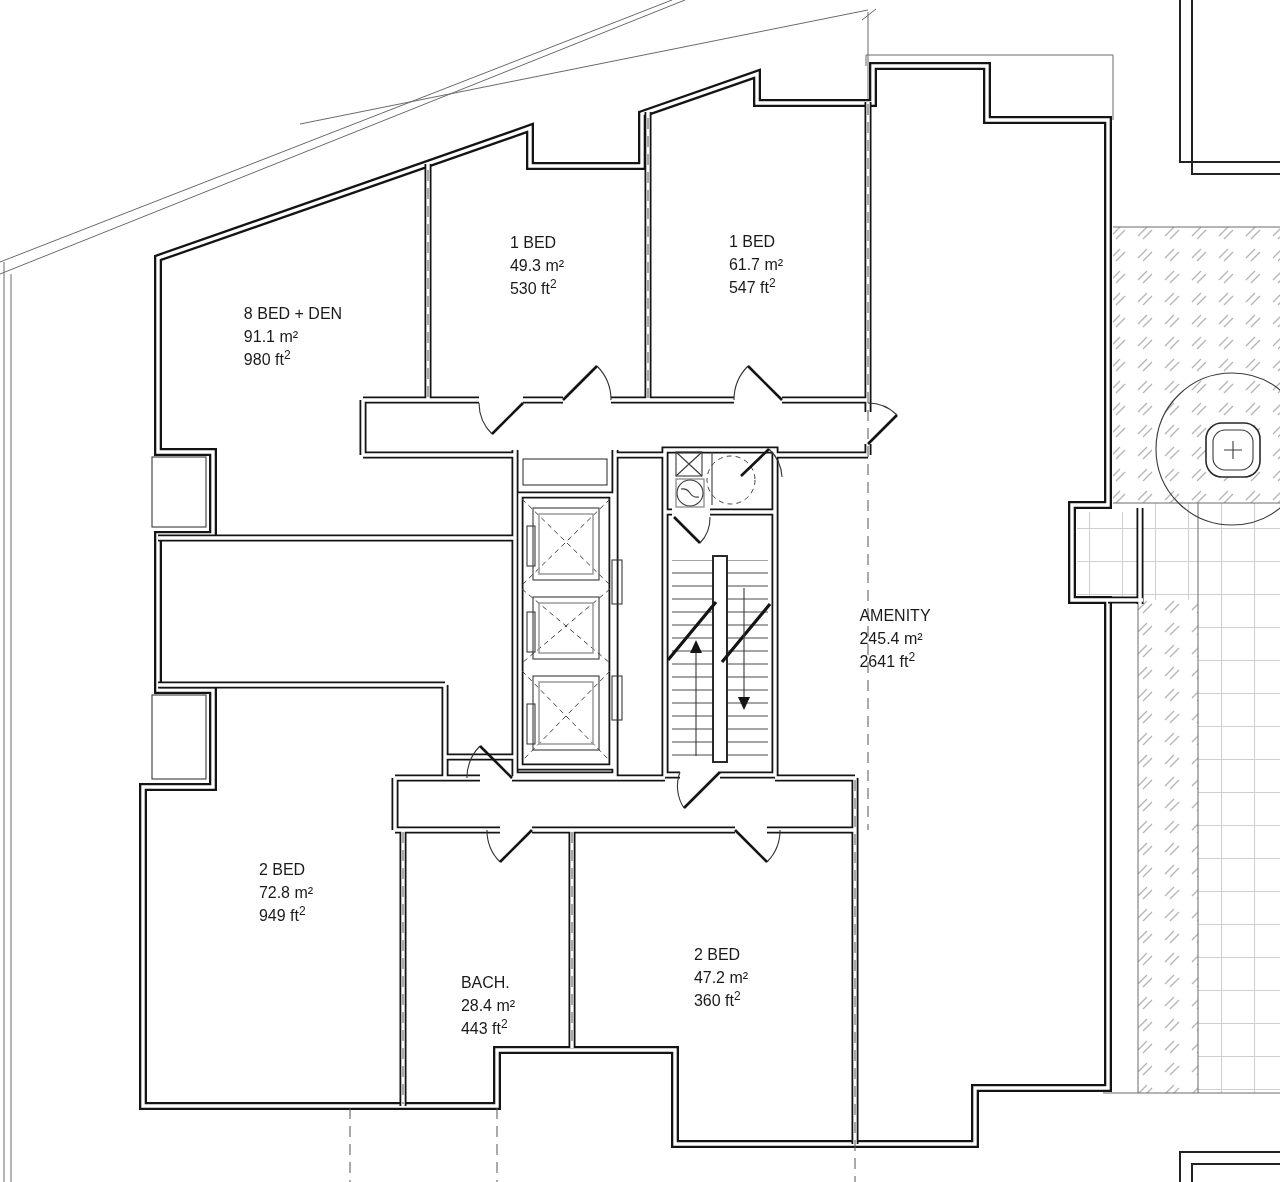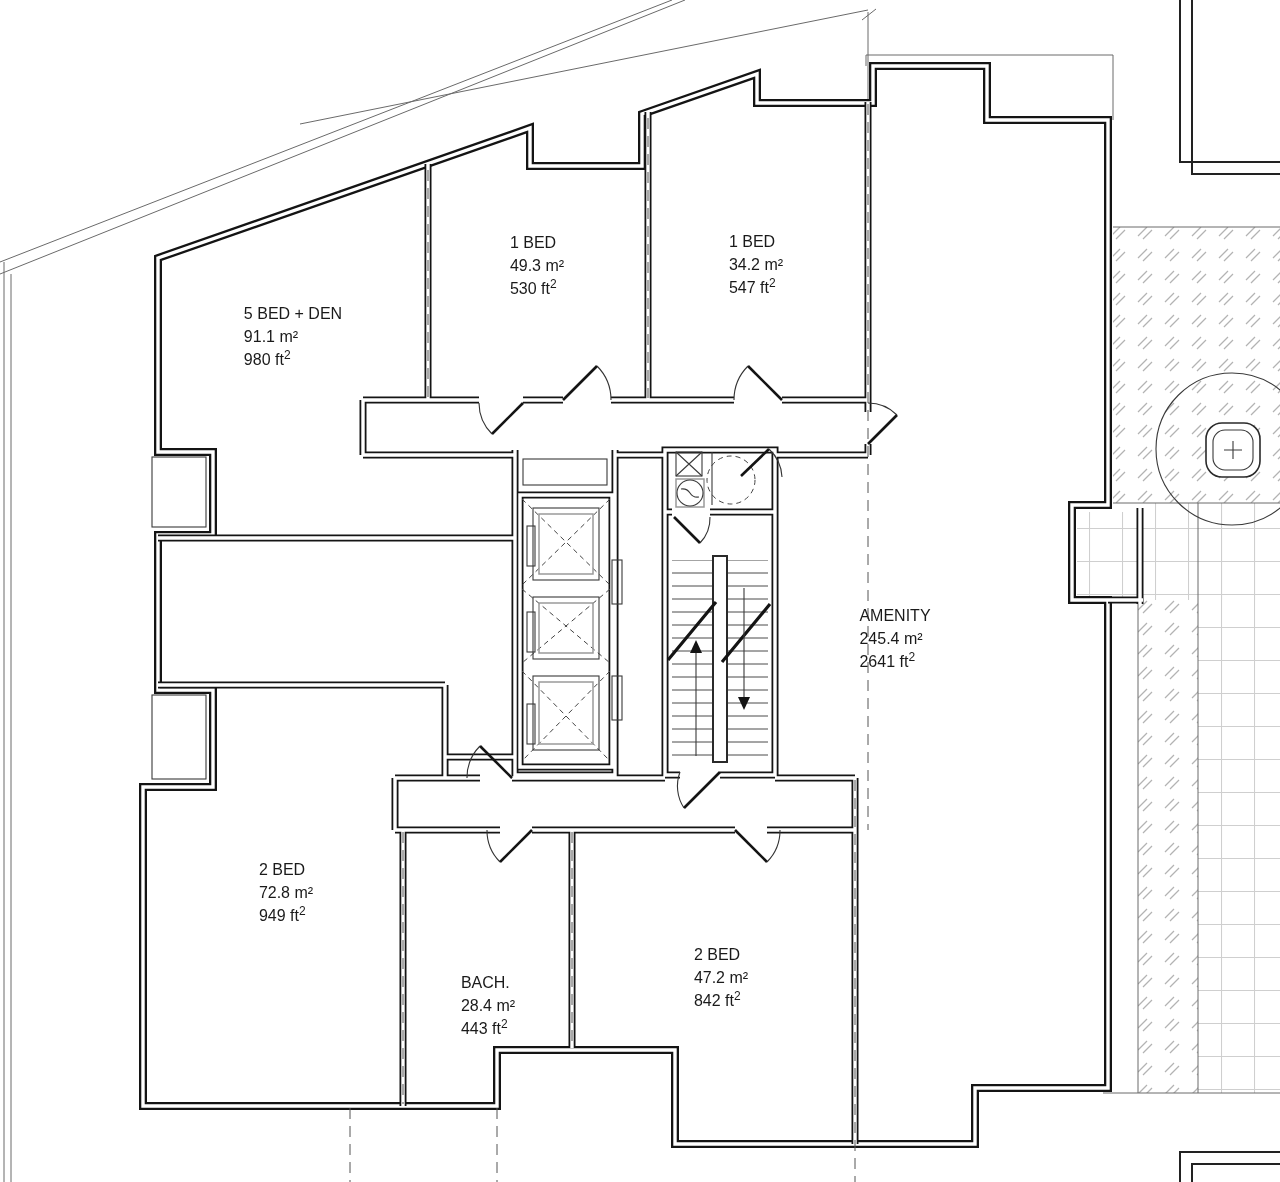--- a/index.html
+++ b/index.html
@@ -220,7 +220,7 @@
   </div>
   <div class="unit-label" style="left:756px;top:230px">
     <span style="display:block">1 BED</span>
-    <span style="display:block">34.2 m²</span>
+    <span style="display:block">61.7 m²</span>
     <span style="display:block"><span>547 ft</span><sup>2</sup></span>
   </div>
   <div class="unit-label" style="left:895px;top:604px">

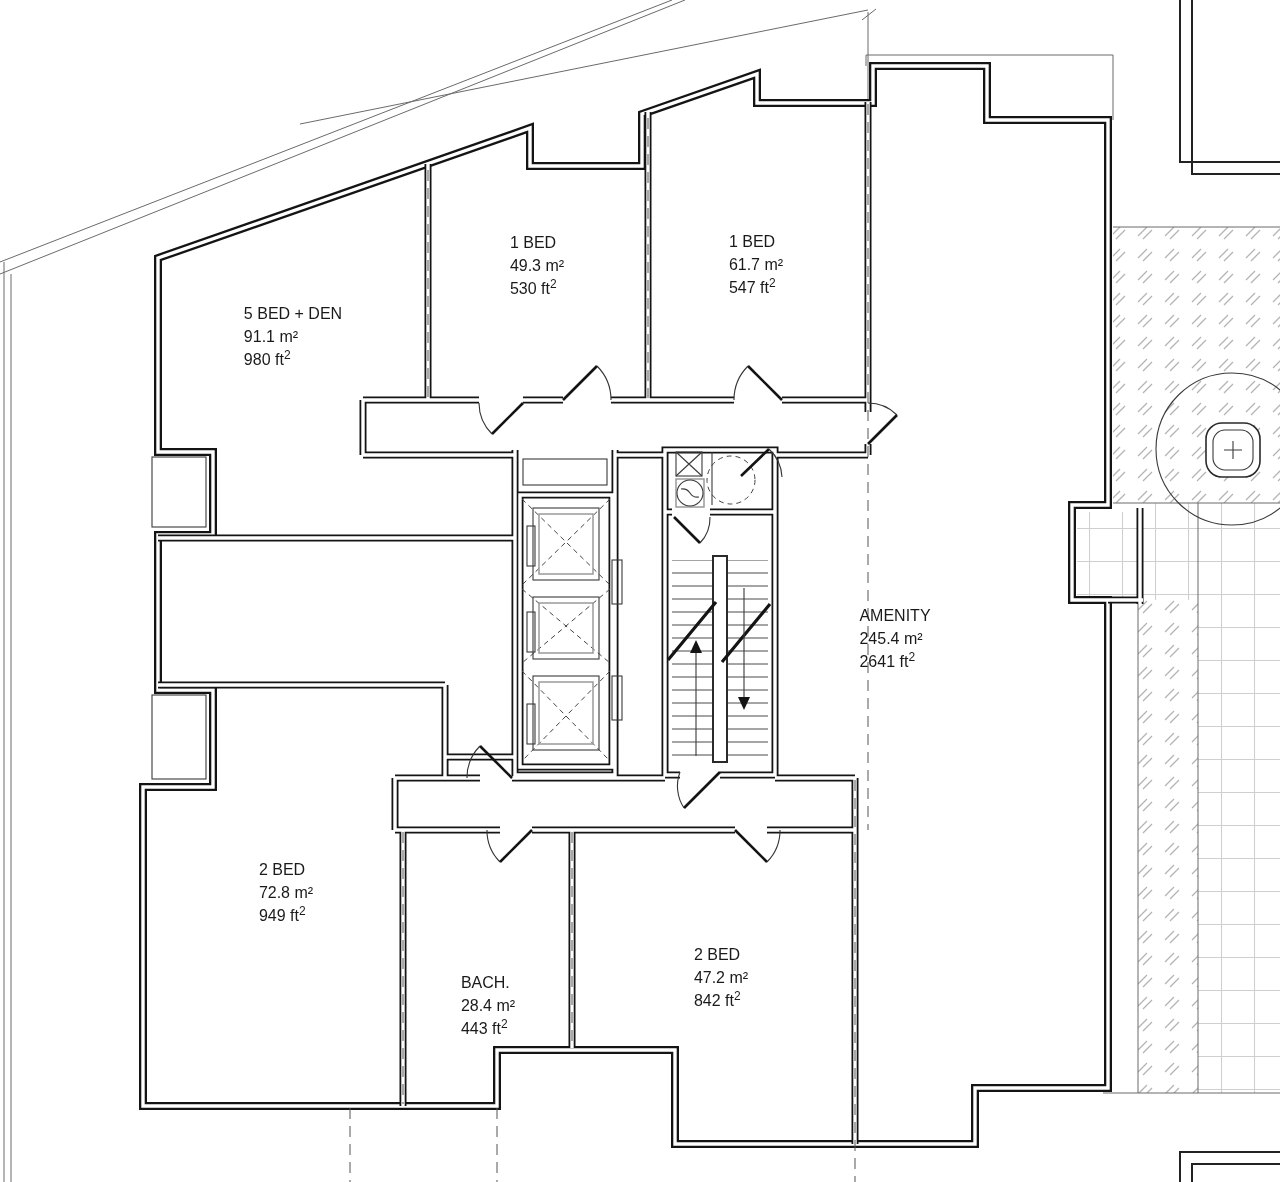--- a/index.html
+++ b/index.html
@@ -209,7 +209,7 @@
 </svg>
 
   <div class="unit-label" style="left:293px;top:302px">
-    <span style="display:block">5 BED + DEN</span>
+    <span style="display:block">8 BED + DEN</span>
     <span style="display:block">91.1 m²</span>
     <span style="display:block"><span>980 ft</span><sup>2</sup></span>
   </div>

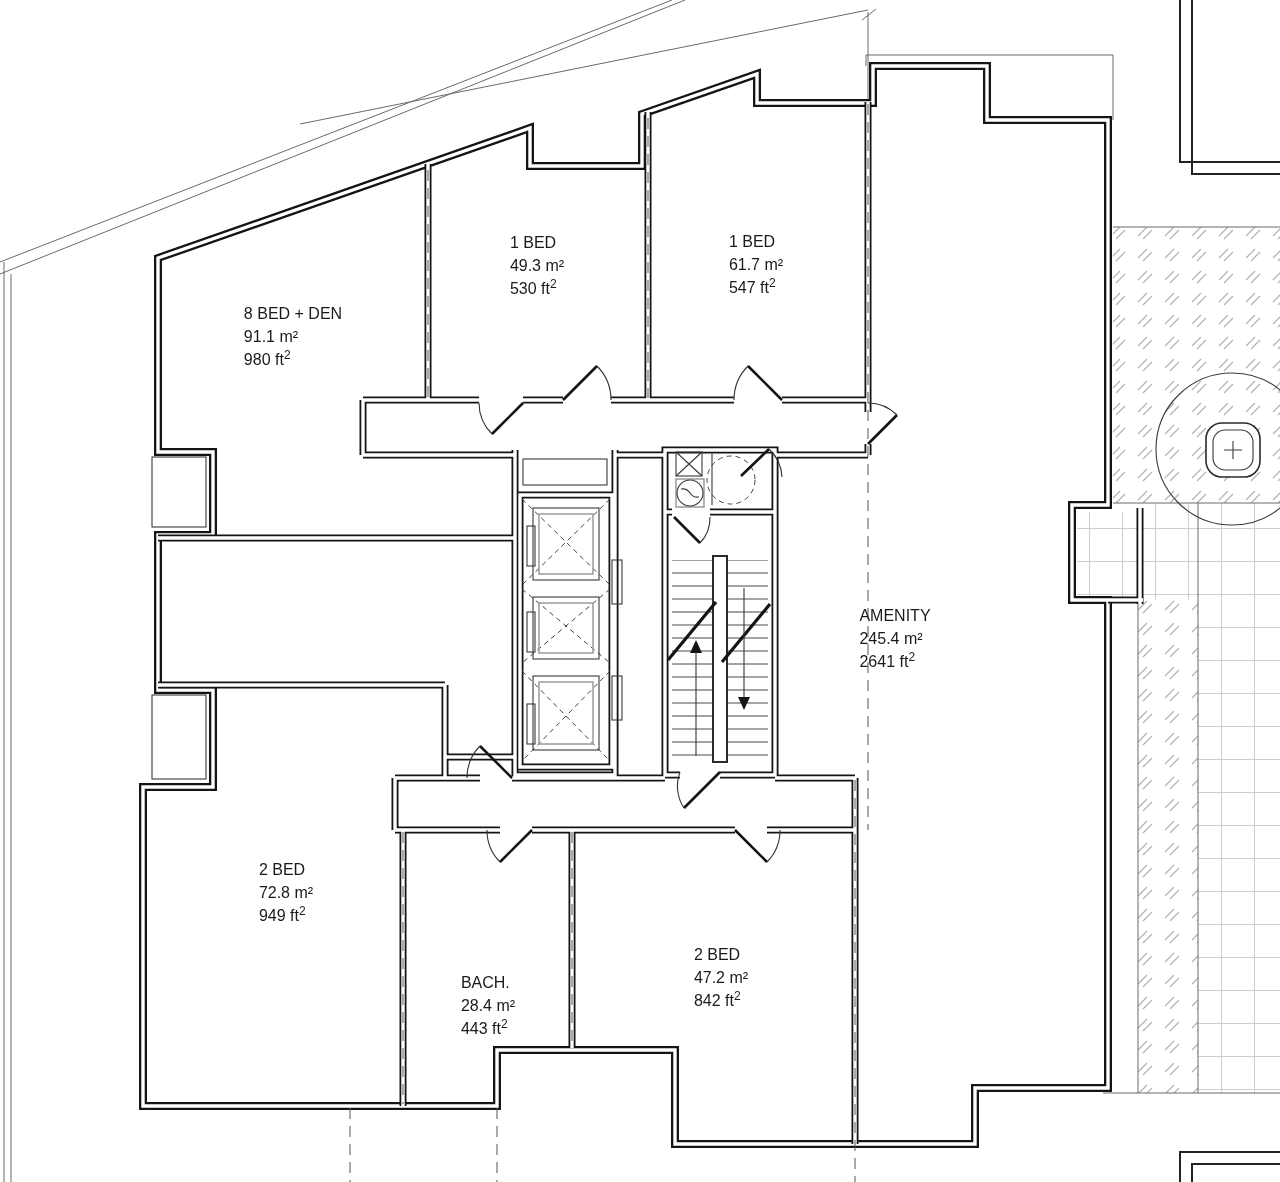--- a/index.html
+++ b/index.html
@@ -241,7 +241,7 @@
   <div class="unit-label" style="left:721px;top:943px">
     <span style="display:block">2 BED</span>
     <span style="display:block">47.2 m²</span>
-    <span style="display:block"><span>842 ft</span><sup>2</sup></span>
+    <span style="display:block"><span>360 ft</span><sup>2</sup></span>
   </div>
 
 </div>

